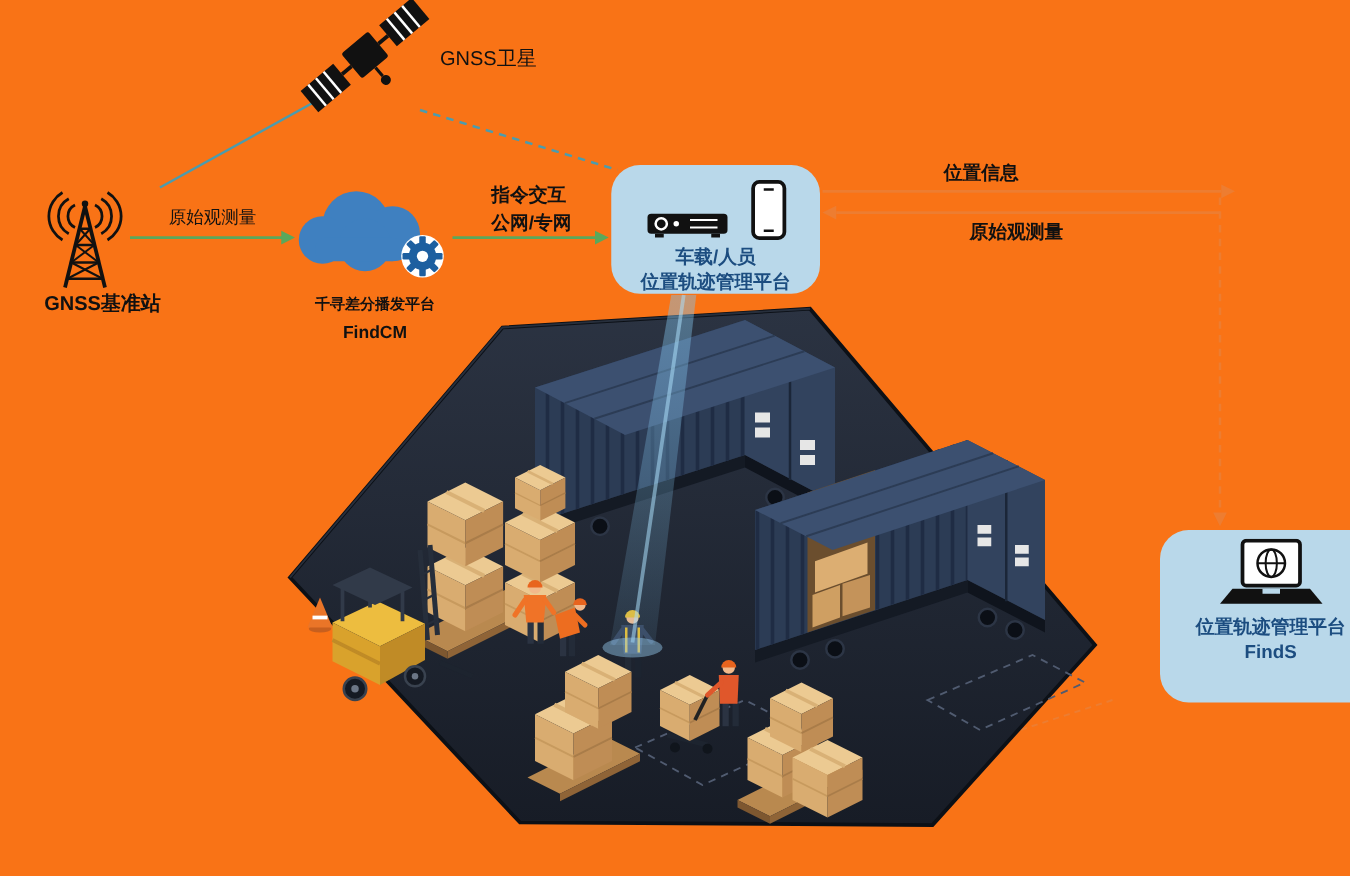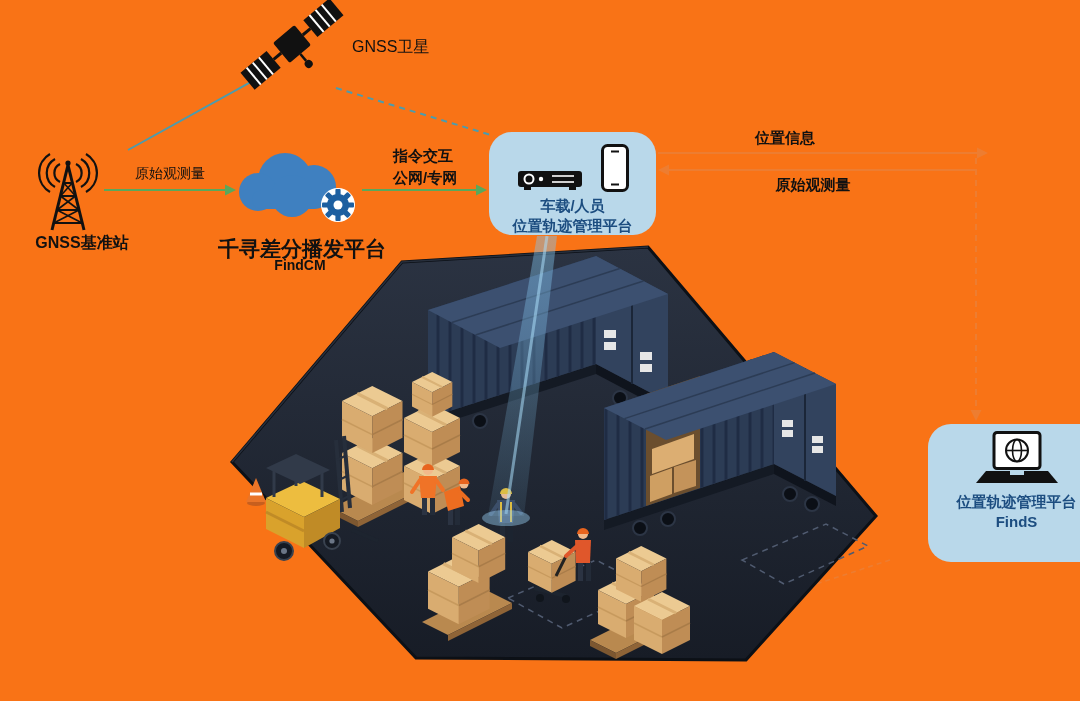--- a/index.html
+++ b/index.html
@@ -11,7 +11,7 @@
   .lbl{position:absolute;z-index:3;white-space:nowrap;}
   .lbl-sat{left:352px;top:37px;font-size:16px;font-weight:500;}
   .lbl-base{left:18px;top:233px;width:128px;text-align:center;font-size:16px;font-weight:700;}
-  .lbl-cloud1{left:218px;top:235px;width:164px;text-align:center;font-size:21px;font-weight:700;}
+  .lbl-cloud1{left:218px;top:235px;width:164px;text-align:center;font-size:12px;font-weight:700;}
   .lbl-cloud2{left:218px;top:257px;width:164px;text-align:center;font-size:14px;font-weight:700;}
   .lbl-rawobs{left:110px;top:165px;width:120px;text-align:center;font-size:14px;font-weight:500;}
   .lbl-diff1{left:393px;top:147px;font-size:15px;font-weight:600;}

